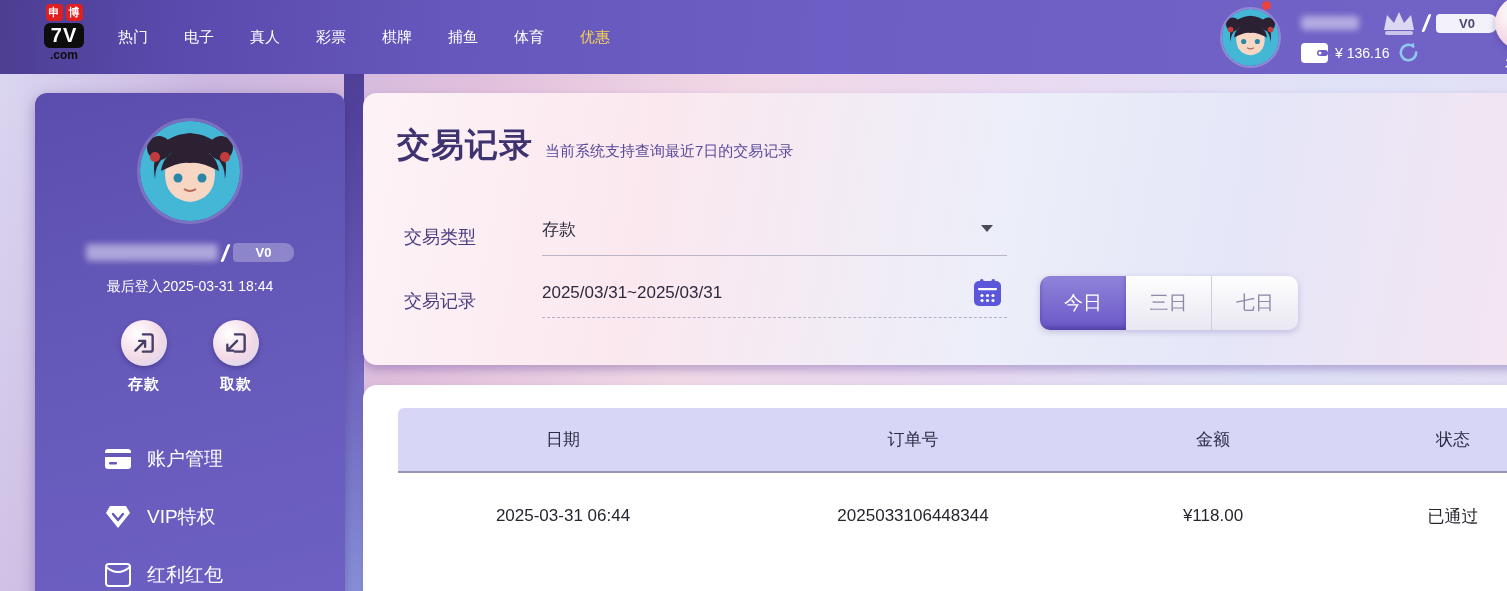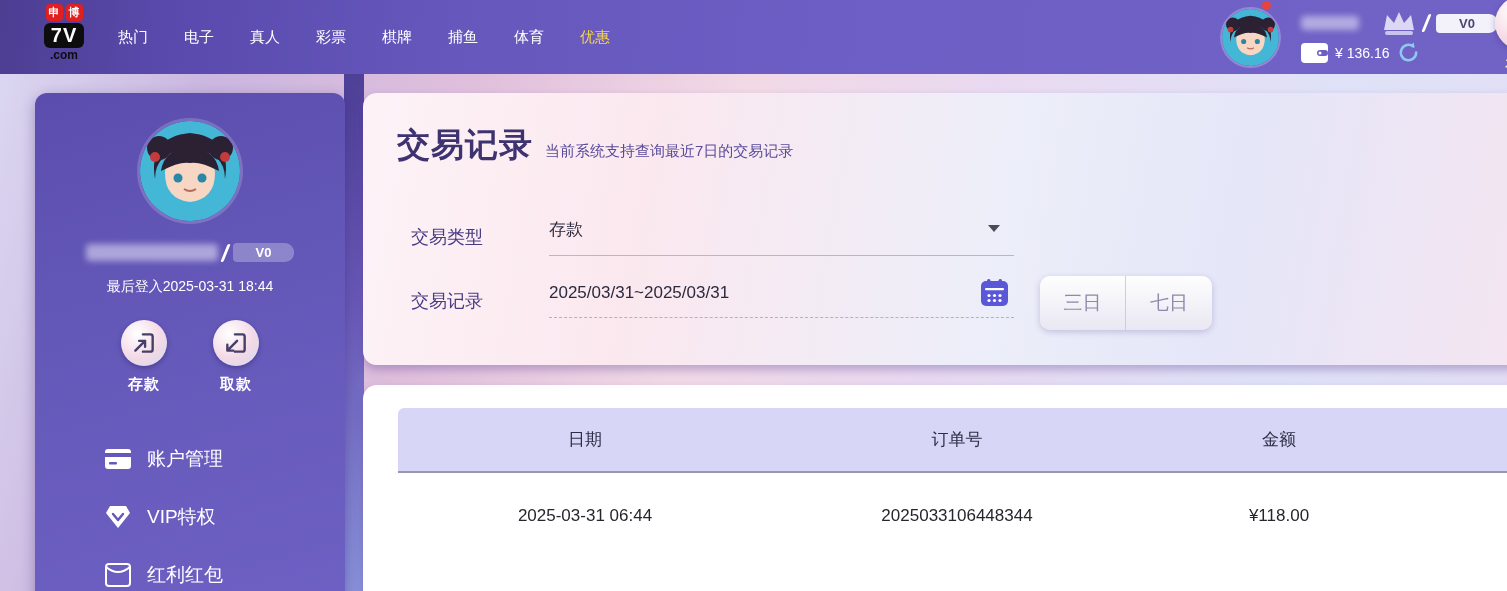--- a/index.html
+++ b/index.html
@@ -90,7 +90,7 @@
   .title-row{ display:flex; align-items:baseline; padding:30px 0 0 34px; }
   .page-title{ font-size:33px; font-weight:bold; color:#3e3370; letter-spacing:1px;}
   .page-subtitle{ font-size:15px; color:#584a9b; margin-left:12px; }
-  .filter-row{ position:absolute; left:48px; display:flex; align-items:center; }
+  .filter-row{ position:absolute; left:41px; display:flex; align-items:center; }
   .filter-row.type{ top:125px; }
   .filter-row.date{ top:190px; }
   .filter-label{ width:138px; font-size:18px; color:#473c82; }

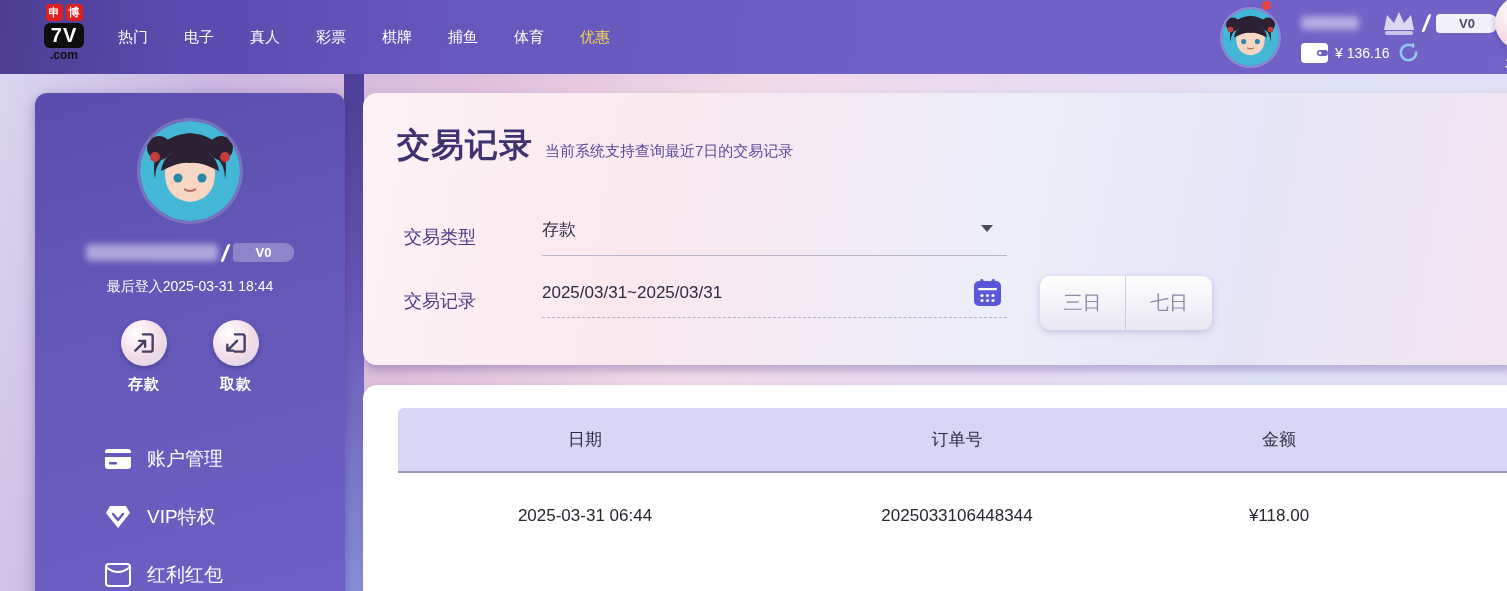--- a/index.html
+++ b/index.html
@@ -310,6 +310,7 @@
   </div>
 
   <div class="range-group">
+    <div class="range-btn active">今日</div>
     <div class="range-btn">三日</div>
     <div class="range-btn">七日</div>
   </div>

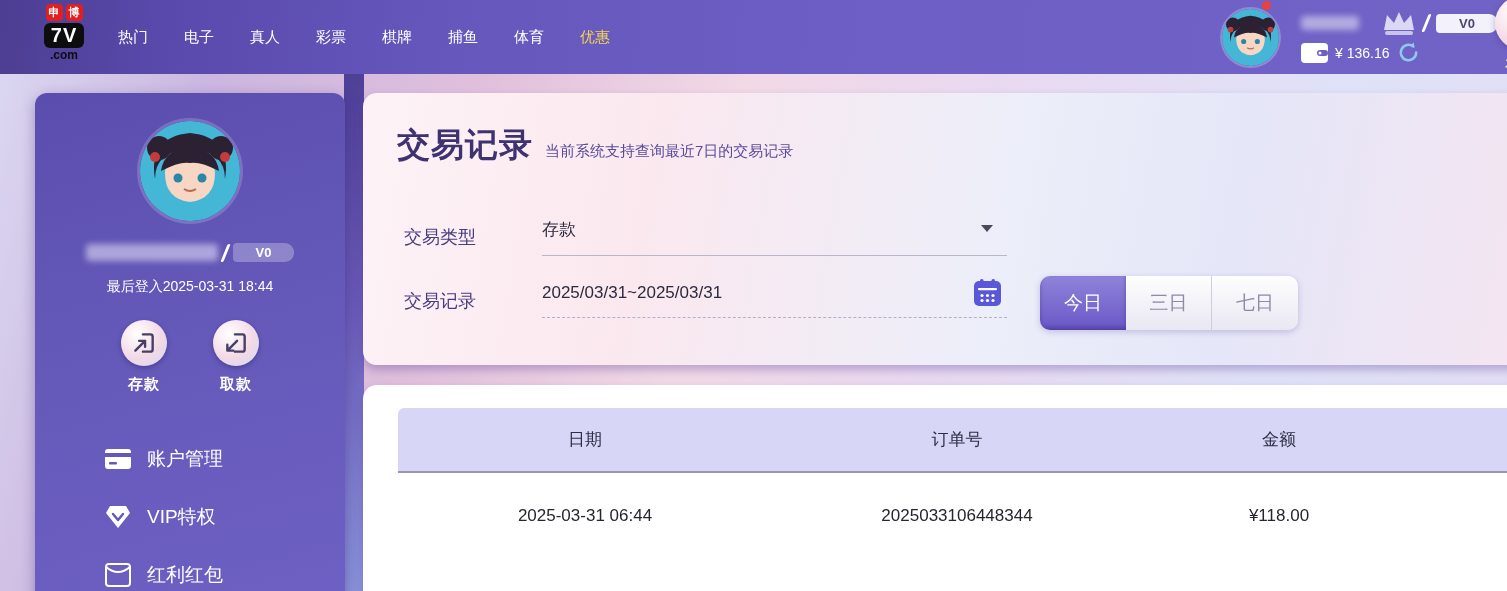--- a/index.html
+++ b/index.html
@@ -121,7 +121,7 @@
   .t-head{ display:flex; background:#d7d6f6; height:65px; align-items:center;
     border-radius:6px 6px 0 0; border-bottom:2px solid #9895b5; }
   .t-row{ display:flex; height:86px; align-items:center; background:#fff; }
-  .t-cell{ flex-shrink:0; text-align:center; font-size:17px;margin-left:22px; }
+  .t-cell{ flex-shrink:0; text-align:center; font-size:17px; }
   .c0{ width:330px; } .c1{ width:370px; } .c2{ width:230px; } .c3{ width:250px; }
   .t-head .t-cell{ color:#2d2d45; font-weight:500; }
   .t-row .t-cell{ color:#26262e; }

